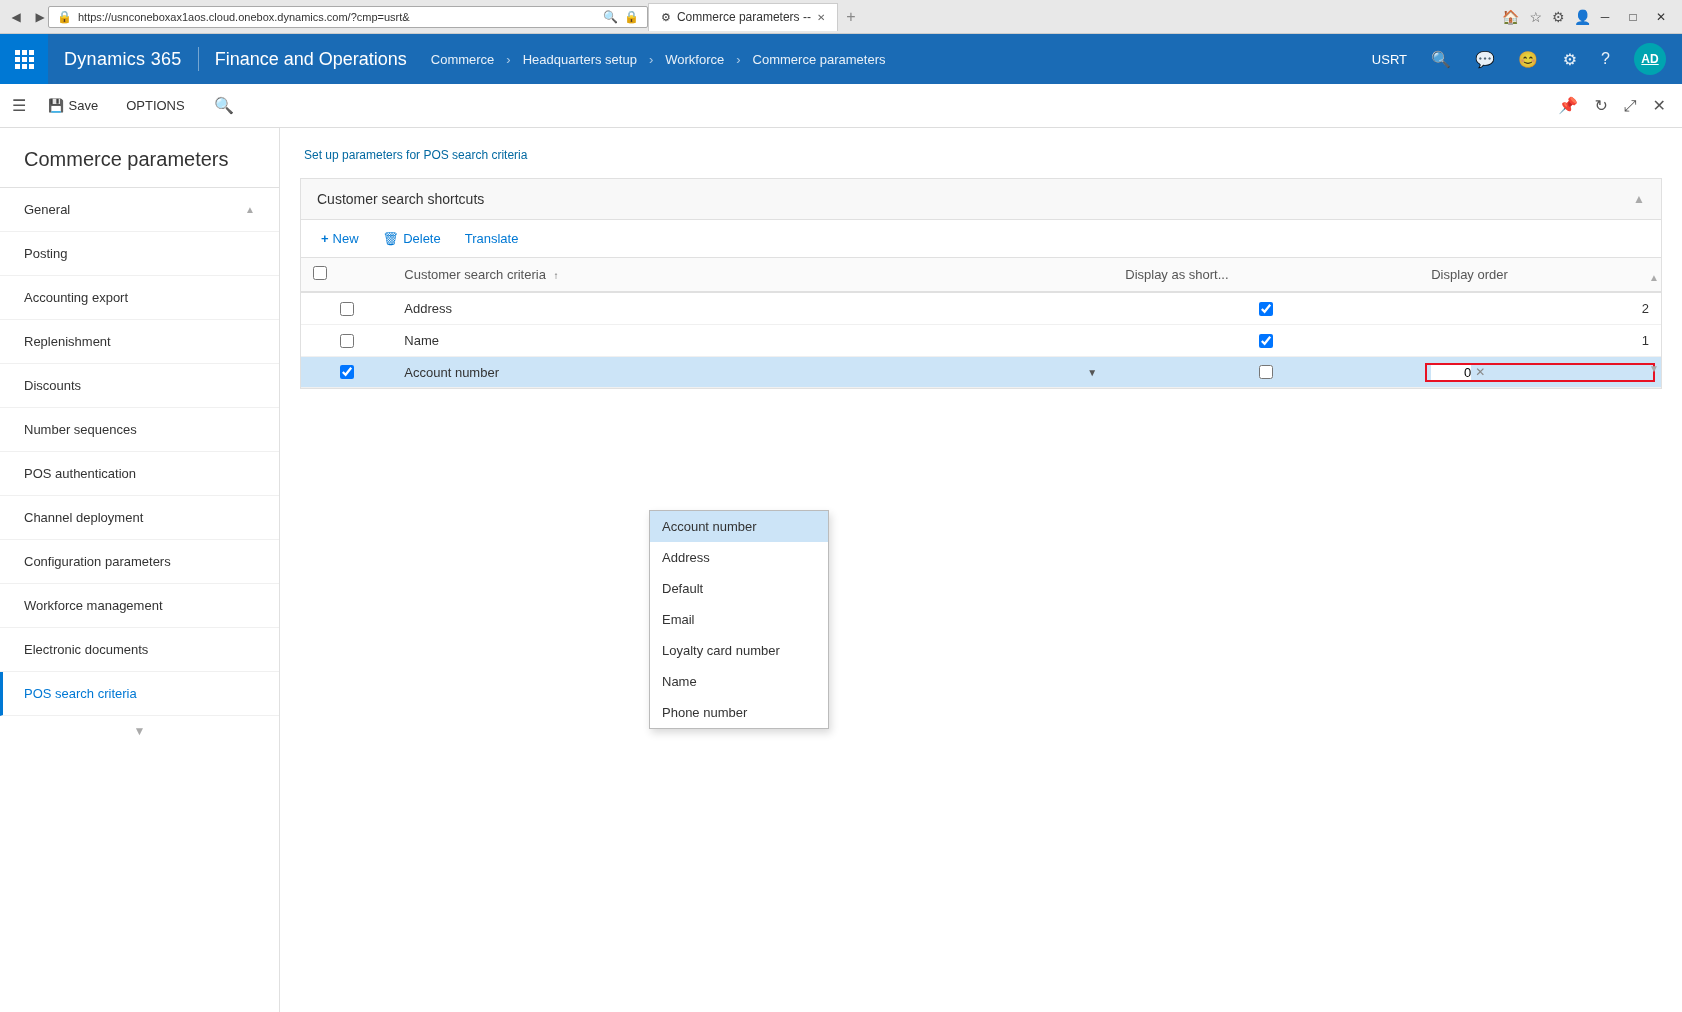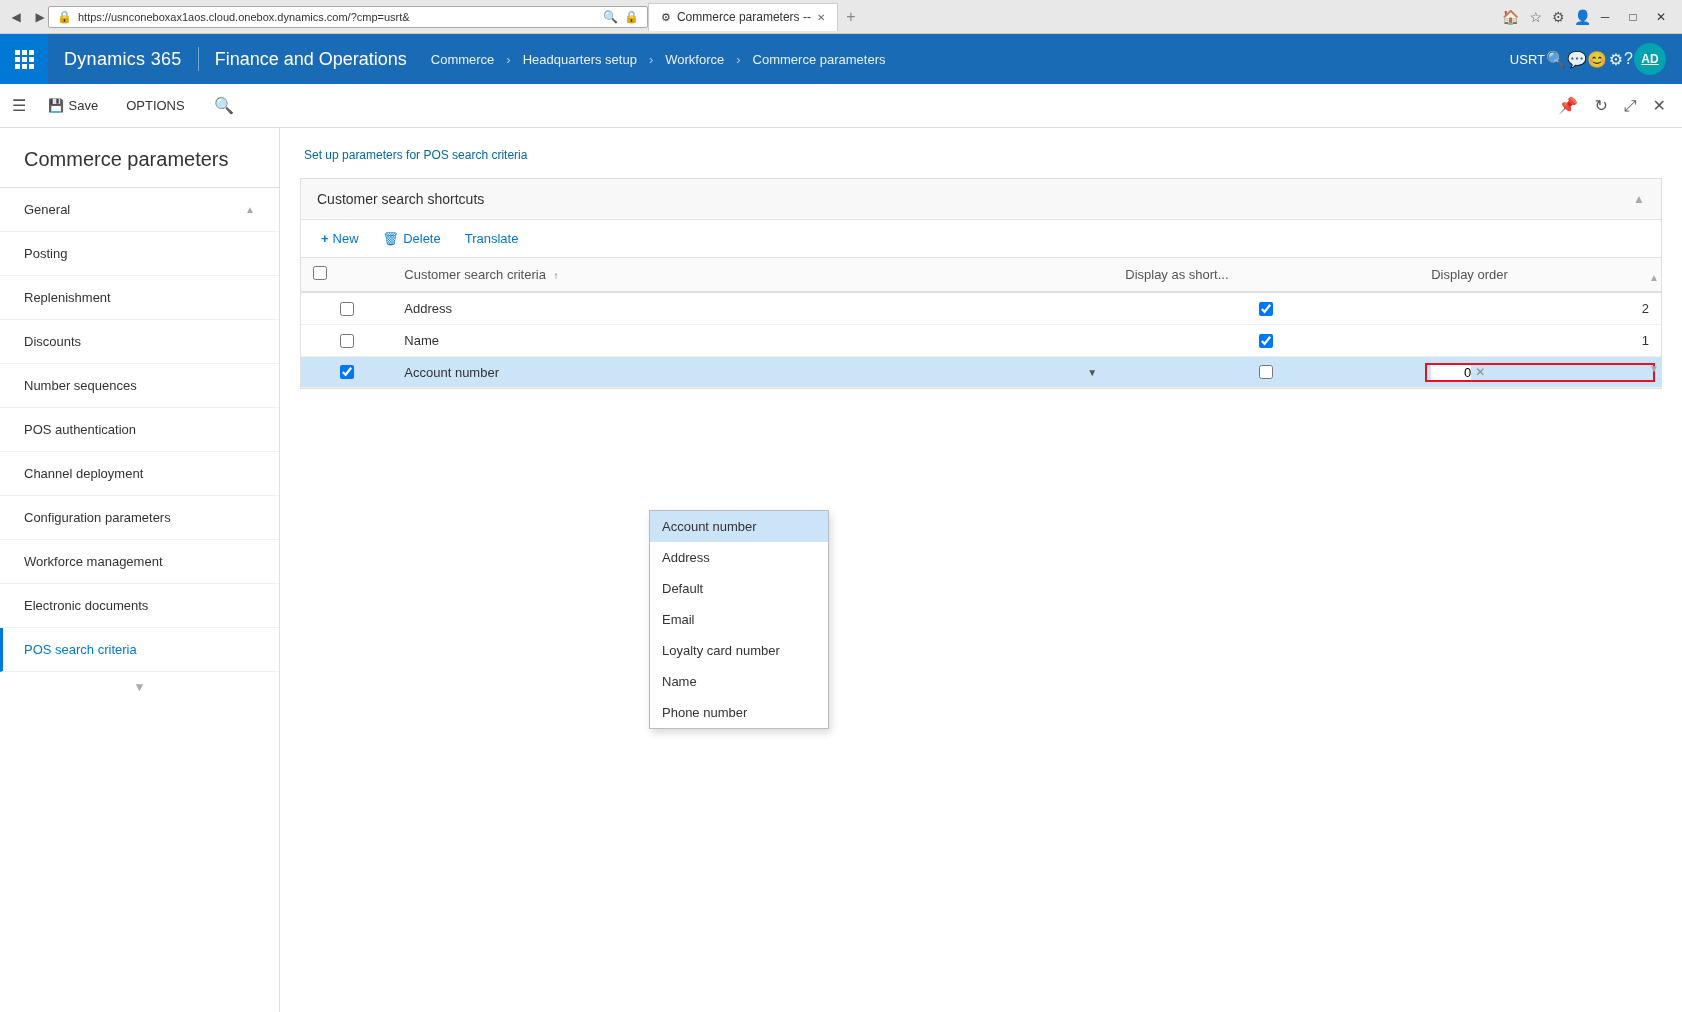--- a/index.html
+++ b/index.html
@@ -96,7 +96,7 @@
     .header-right {
       display: flex;
       align-items: center;
-      gap: 1px;
+      gap: 24px;
       padding-right: 16px;
     }
     .header-icon { color: white; font-size: 16px; cursor: pointer; opacity: 0.9; }

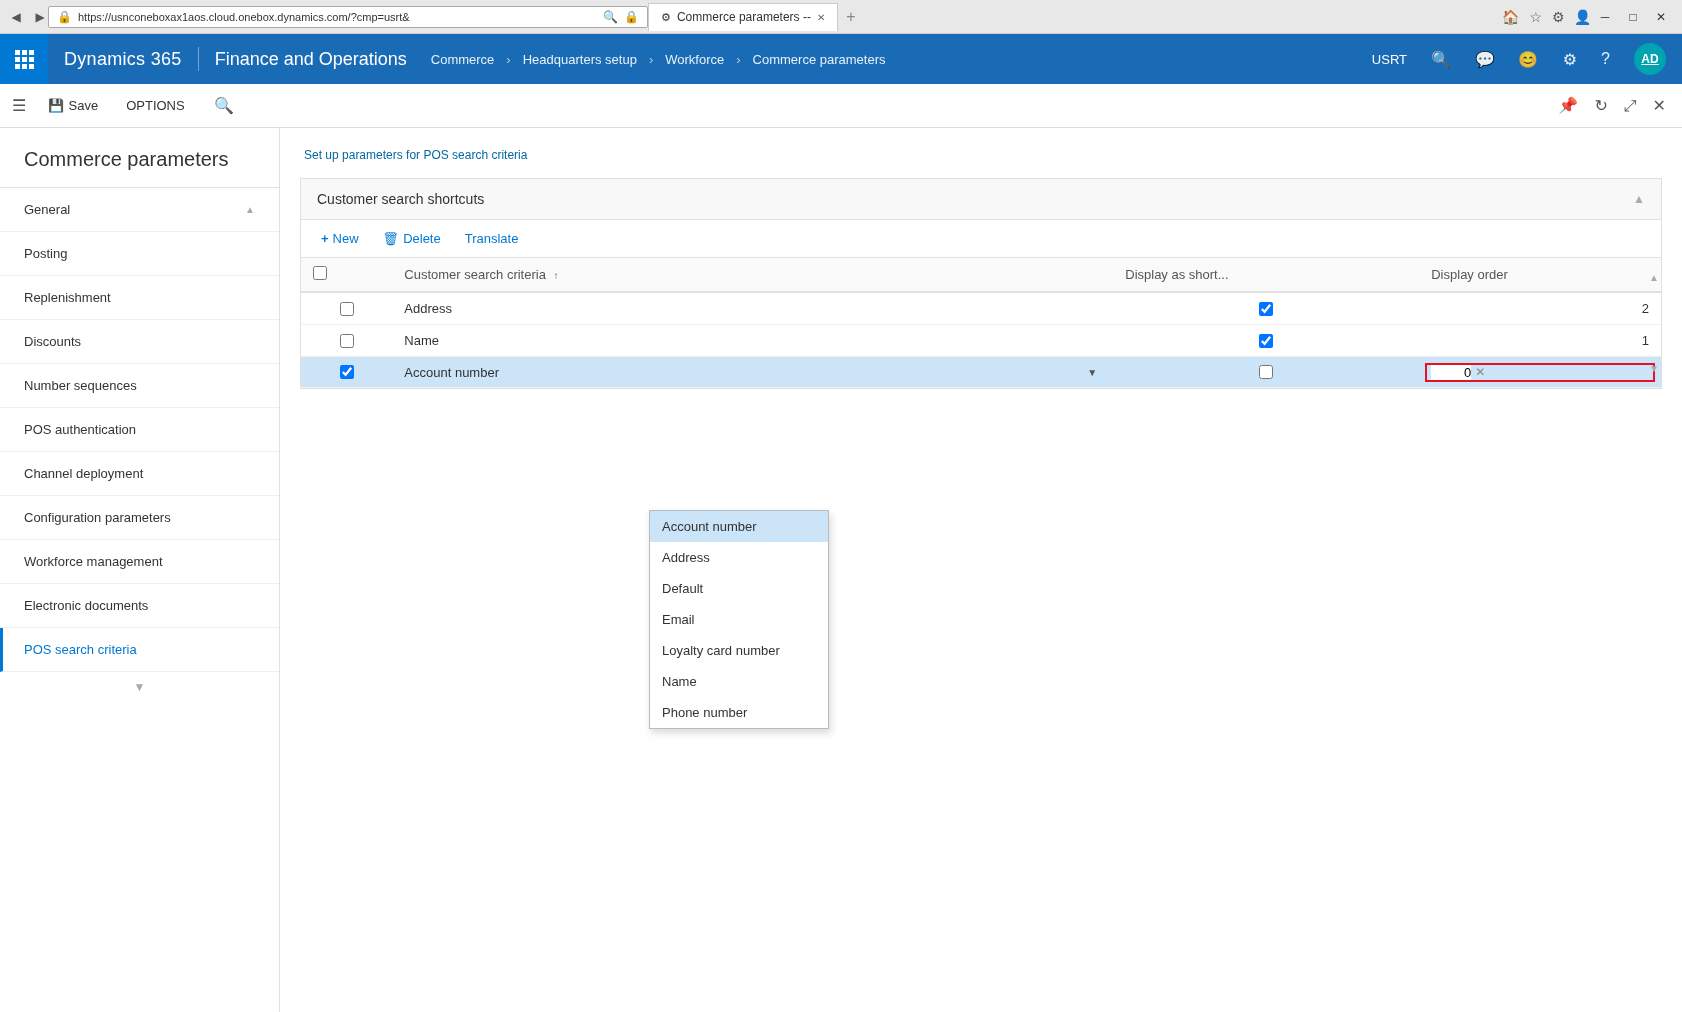--- a/index.html
+++ b/index.html
@@ -412,6 +412,9 @@
     </div>
     <div class="sidebar-item">
       <span>Posting</span>
+    </div>
+    <div class="sidebar-item">
+      <span>Accounting export</span>
     </div>
     <div class="sidebar-item">
       <span>Replenishment</span>

